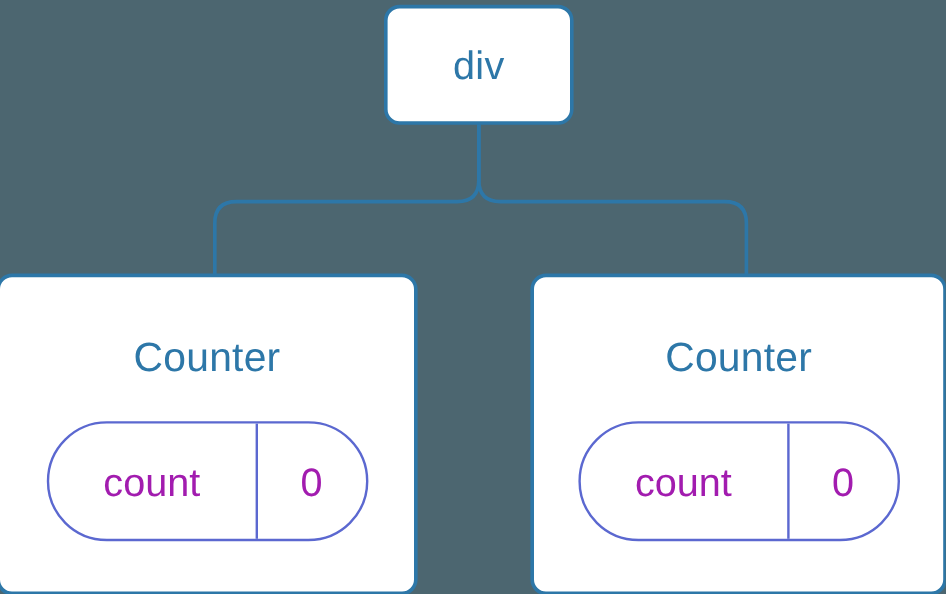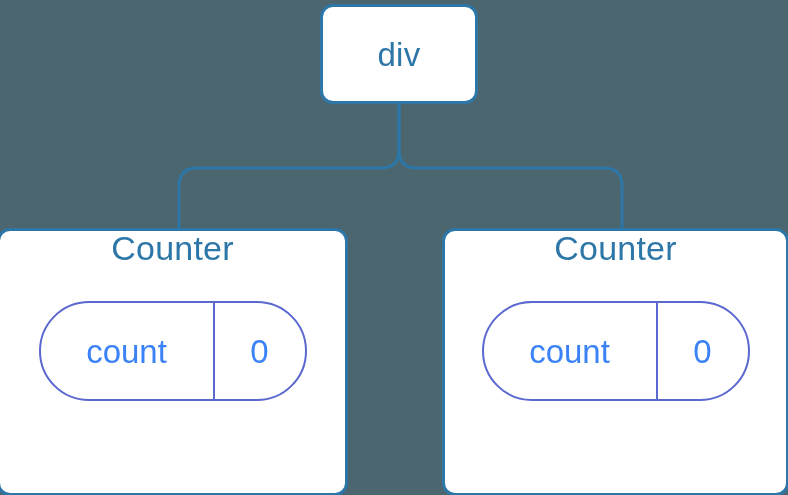--- a/index.html
+++ b/index.html
@@ -79,6 +79,7 @@
     font-size: 34px;
     font-weight: 400;
     line-height: 1;
+    margin-top: 50px;
     letter-spacing: 0.2px;
   }
 

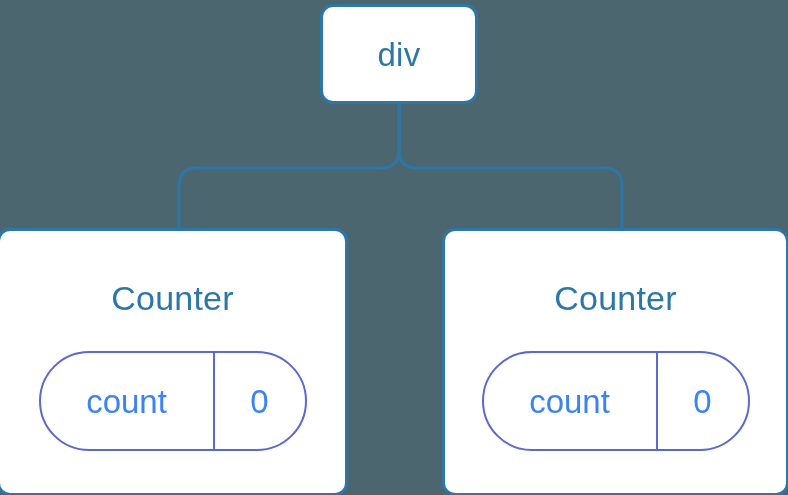--- a/index.html
+++ b/index.html
@@ -110,7 +110,7 @@
     justify-content: center;
   }
   .state-text {
-    color: #3b82f6;
+    color: #a21caf;
     font-size: 33px;
     font-weight: 400;
     line-height: 1;

